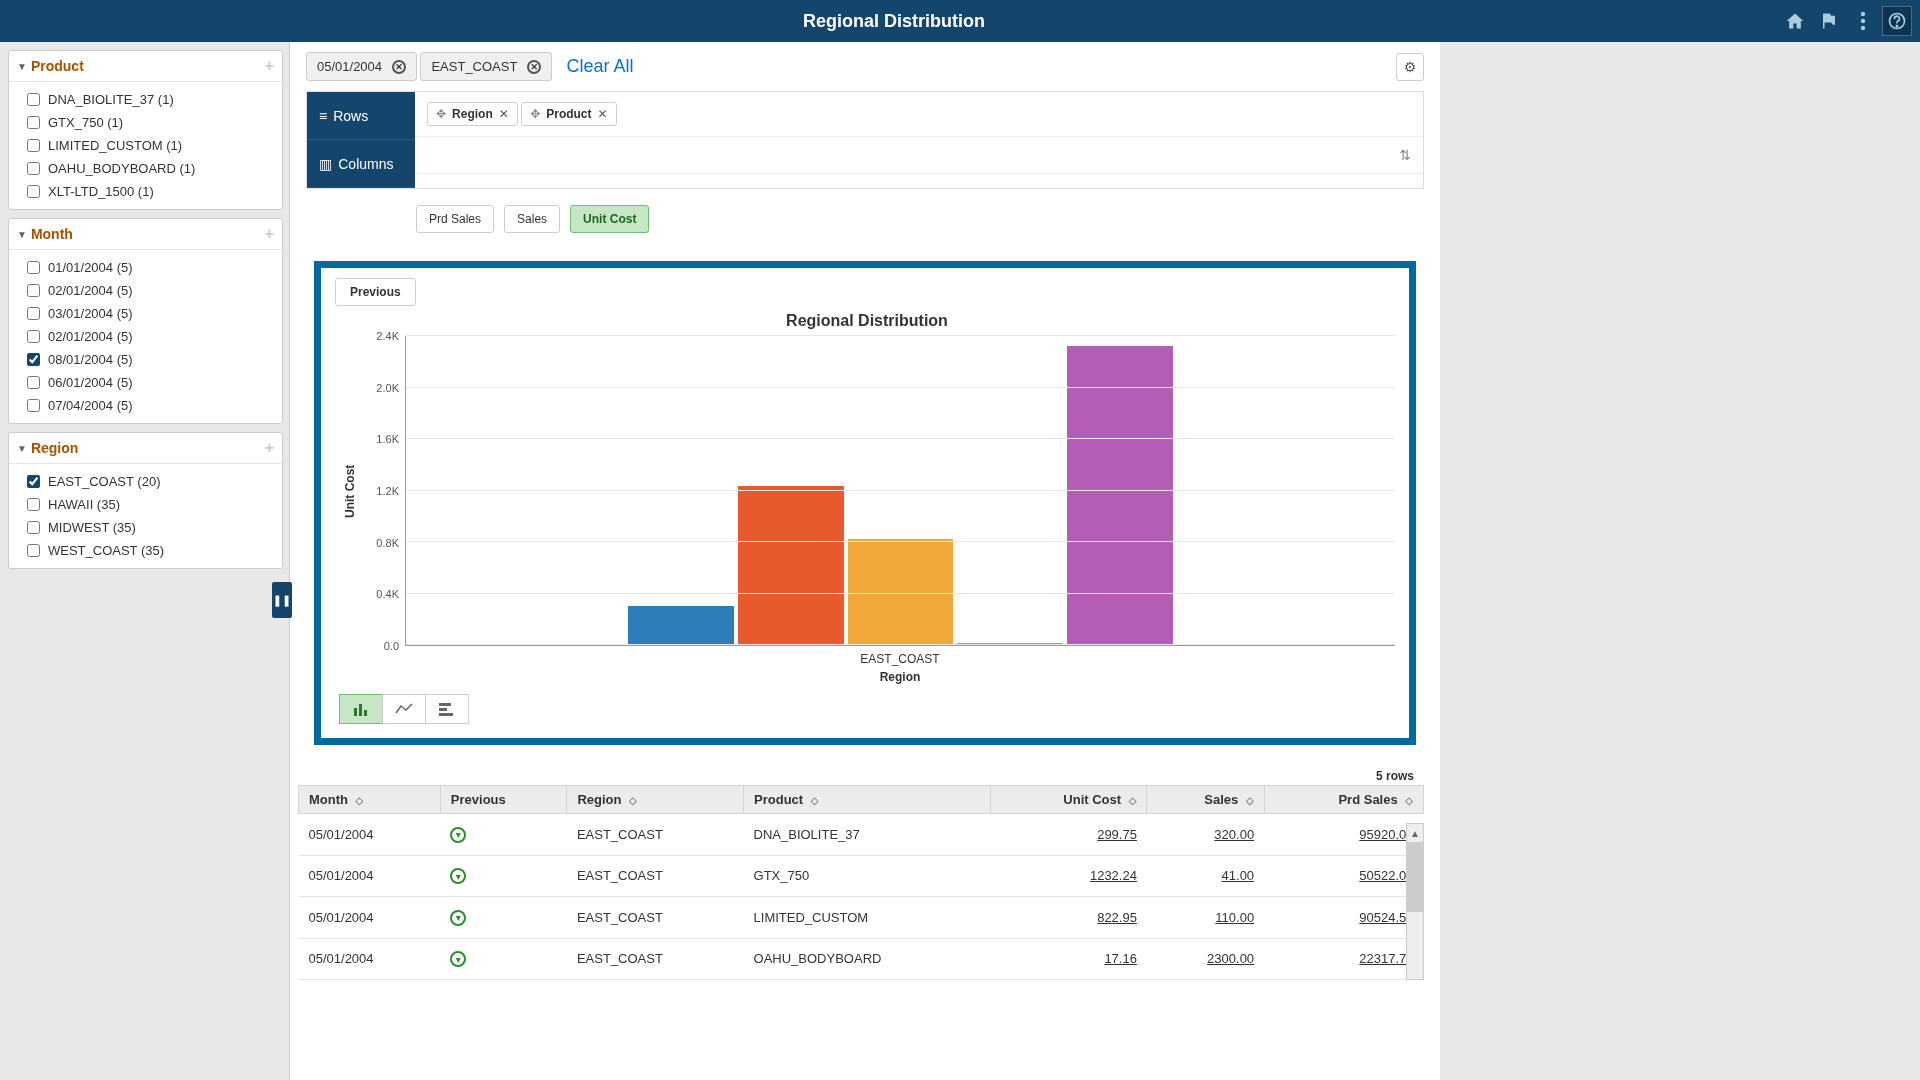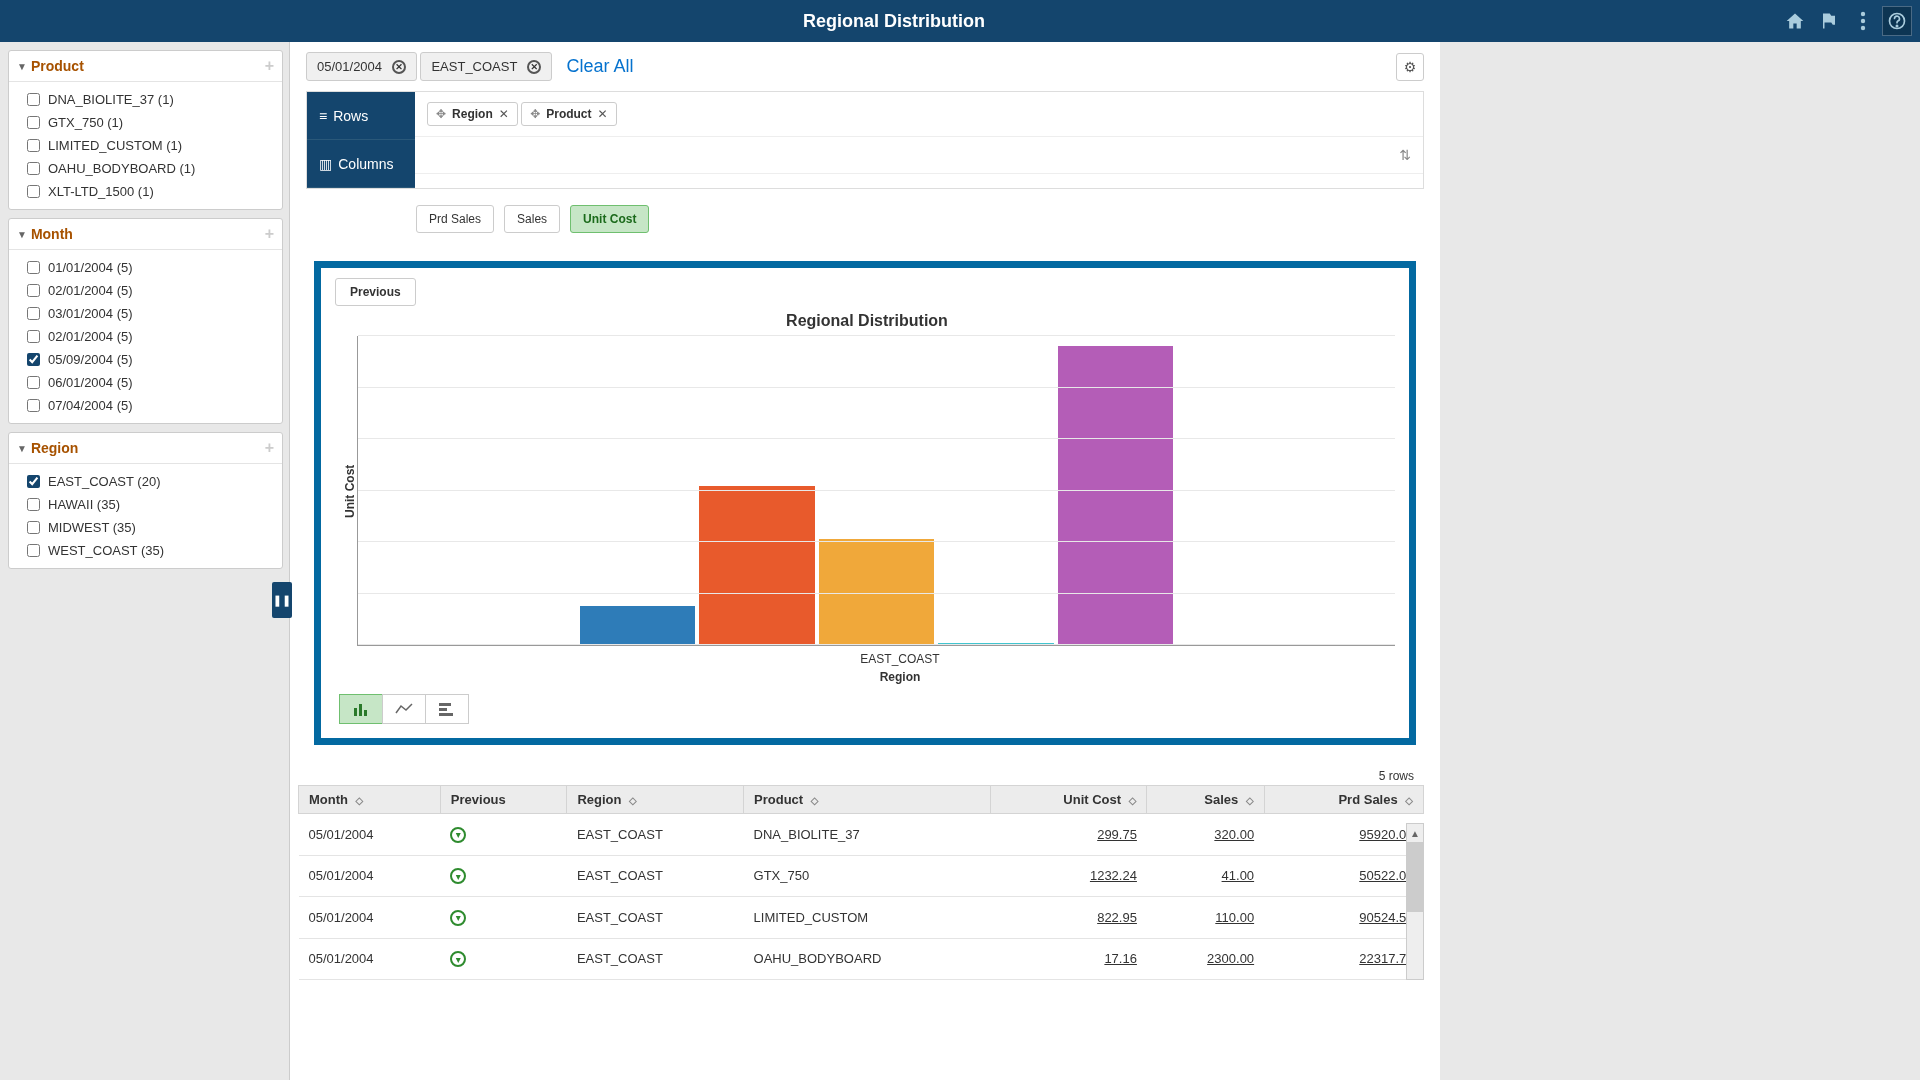--- a/index.html
+++ b/index.html
@@ -254,6 +254,15 @@
       <div class="chart-title">Regional Distribution</div>
       <div class="chart-area">
         <div class="y-label">Unit Cost</div>
+        <div class="y-axis" id="yaxis">
+            <div style="bottom: 100%;">2.4K</div>
+            <div style="bottom: 83.3333%;">2.0K</div>
+            <div style="bottom: 66.6667%;">1.6K</div>
+            <div style="bottom: 50%;">1.2K</div>
+            <div style="bottom: 33.3333%;">0.8K</div>
+            <div style="bottom: 16.6667%;">0.4K</div>
+            <div style="bottom: 0%;">0.0</div>
+          </div>
         <div class="plot" id="plot">
           <div class="bars" id="bars">
               <div class="bar" style="height: 12.4896%; background: rgb(46, 124, 184);"></div>

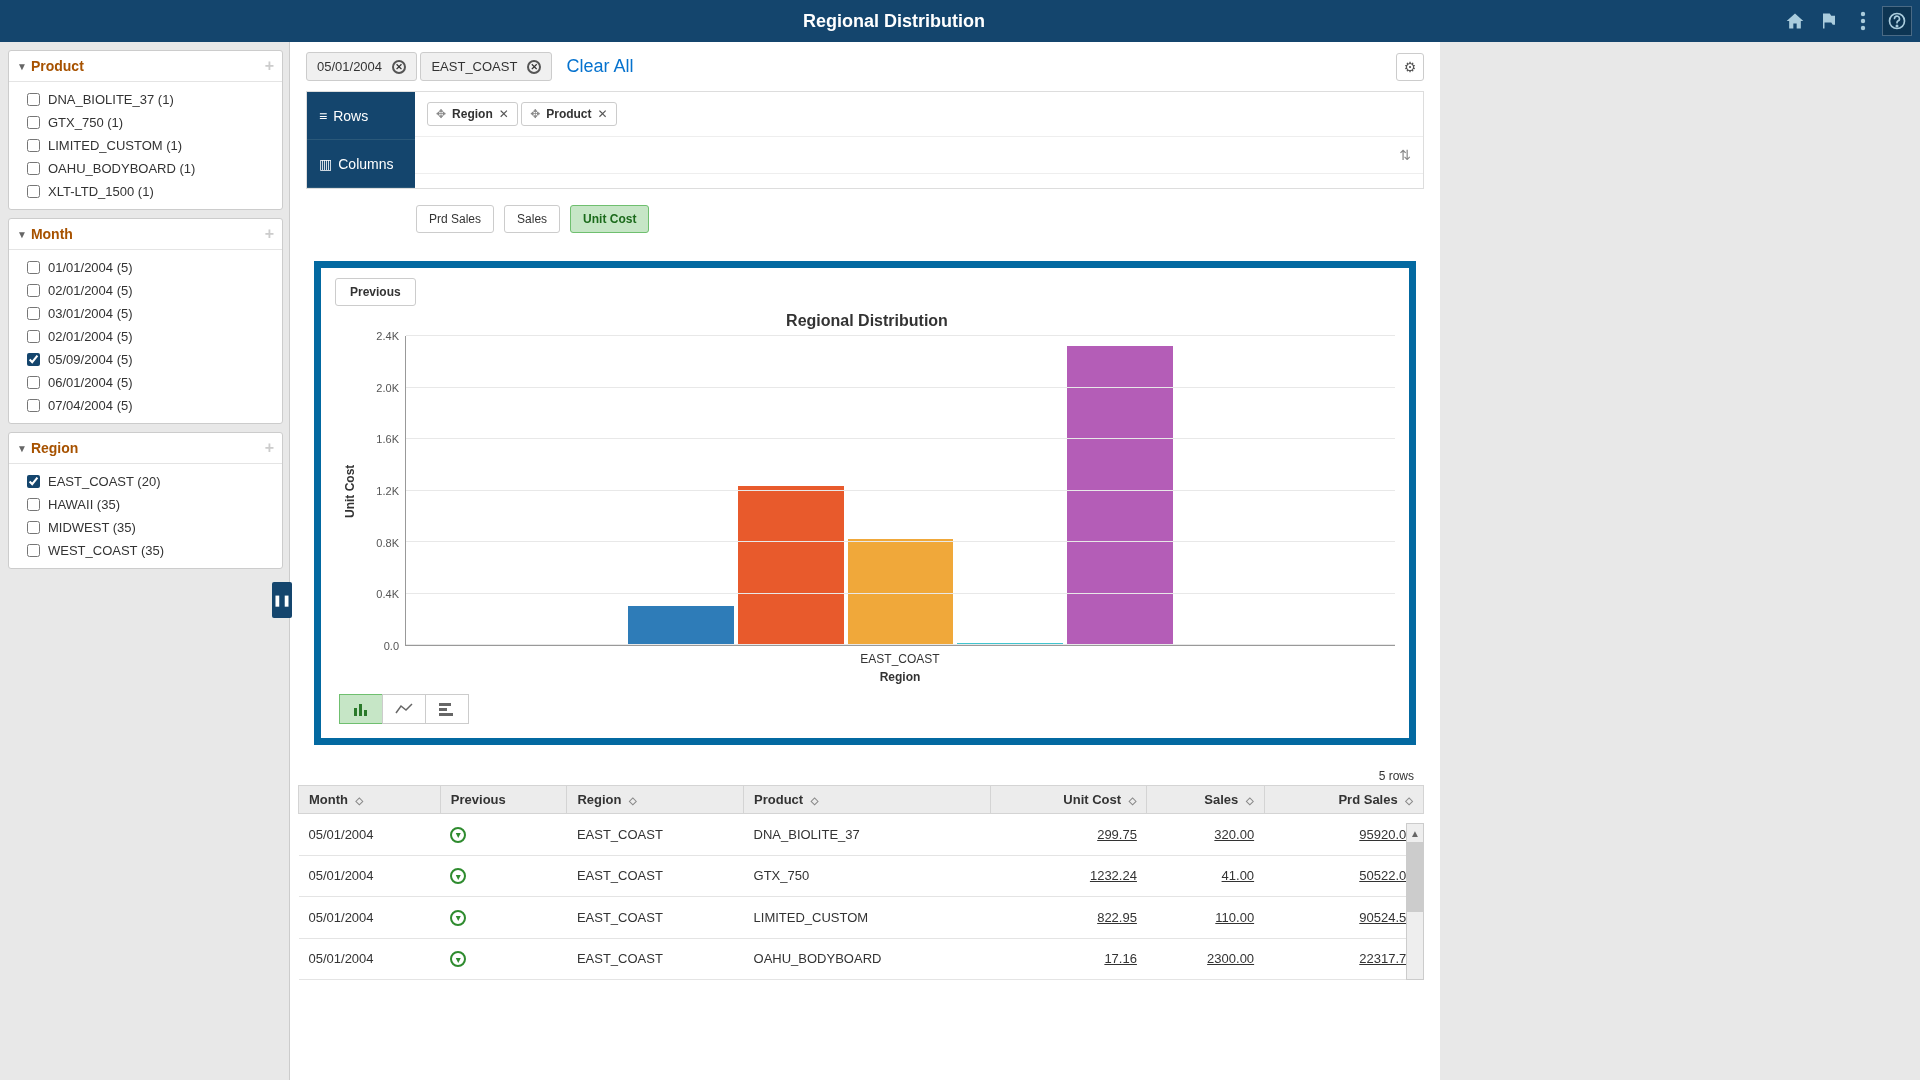--- a/index.html
+++ b/index.html
@@ -160,7 +160,7 @@
             </div>
             <div class="facet-item">
               <input type="checkbox" checked="" style="">
-              <span>05/09/2004 (5)</span>
+              <span>08/01/2004 (5)</span>
             </div>
             <div class="facet-item">
               <input type="checkbox" style="">

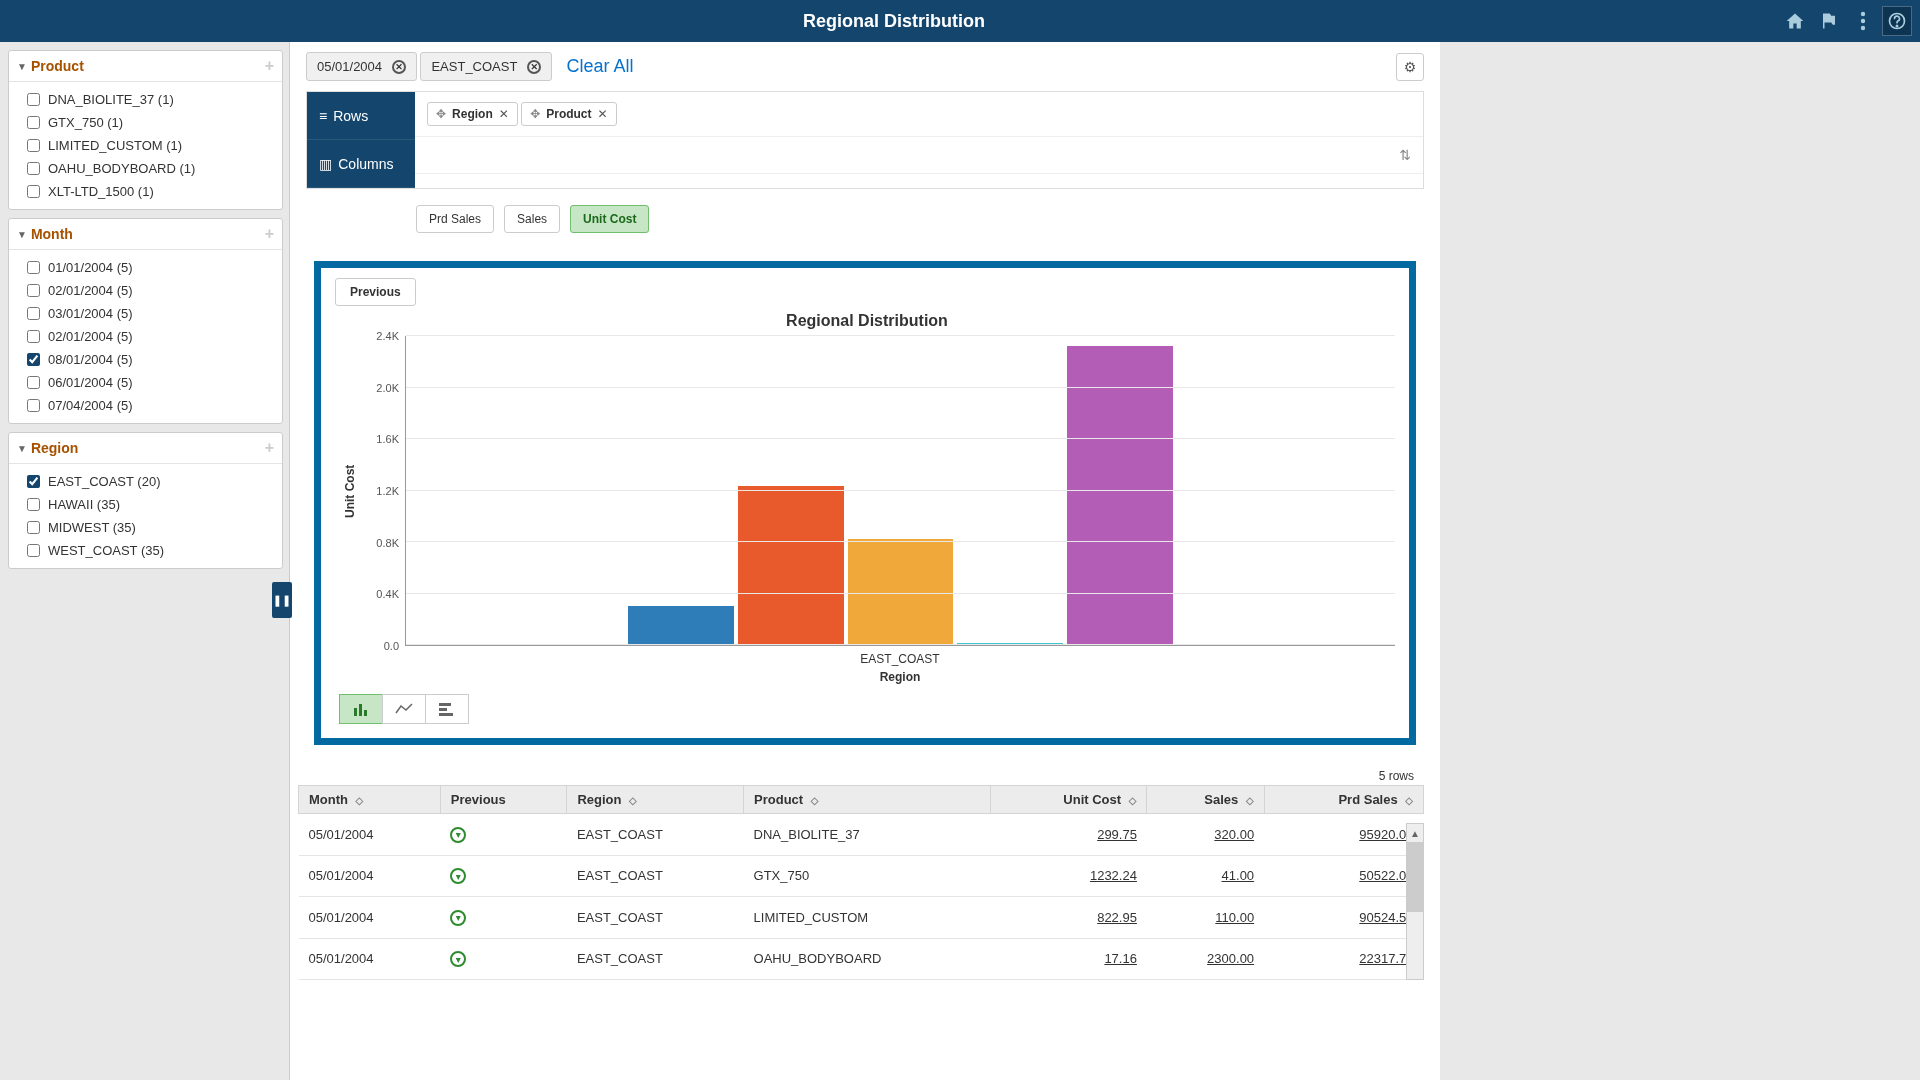--- a/index.html
+++ b/index.html
@@ -55,7 +55,7 @@
 .chart-type-btn { width:44px; height:30px; border:1px solid #ccc; display:flex; align-items:center; justify-content:center; cursor:pointer; background:#fff; font-size:14px; color:#555;}
 .chart-type-btn.active { background:#C6E6C6; border-color:#6FBF6F;}
 .chart-type-btn:not(:first-child){ margin-left:-1px;}
-.rows-info { text-align:right; font-size:12px; padding: 0 26px 2px 0; font-weight:normal;}
+.rows-info { text-align:right; font-size:12px; padding: 0 26px 2px 0; font-weight:bold;}
 .table-wrap { margin: 0 16px 0 8px; position:relative;}
 .data-table { width:100%; border-collapse:collapse; font-size:13px;}
 .data-table thead th { background:#ececec; border:1px solid #d4d4d4; text-align:left; font-weight:bold; padding:6px 10px; position:relative;}

